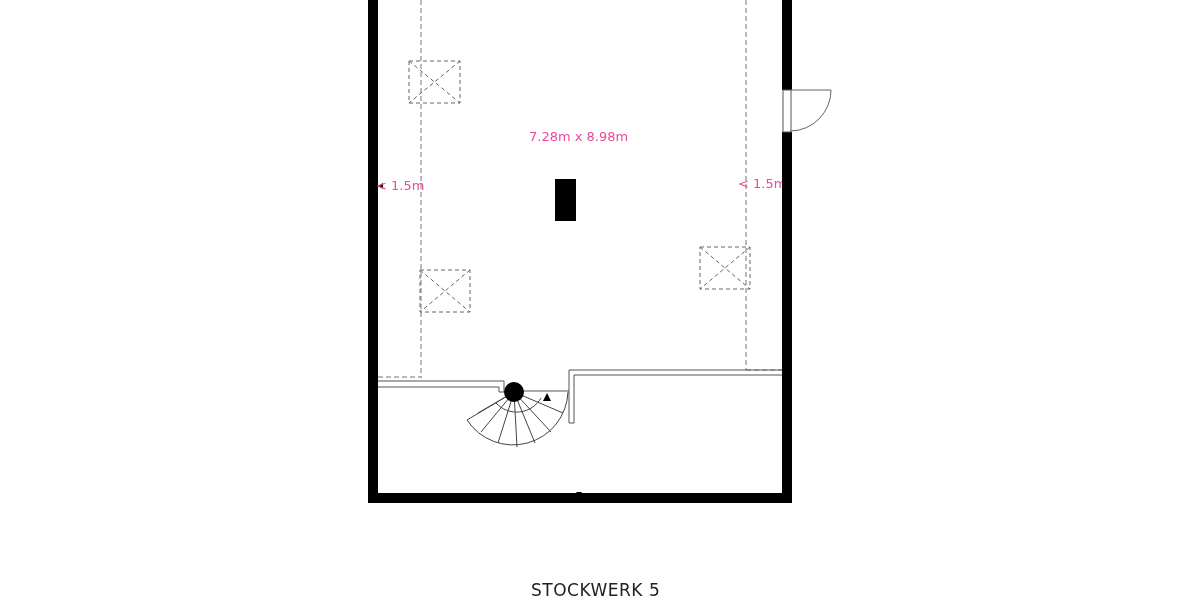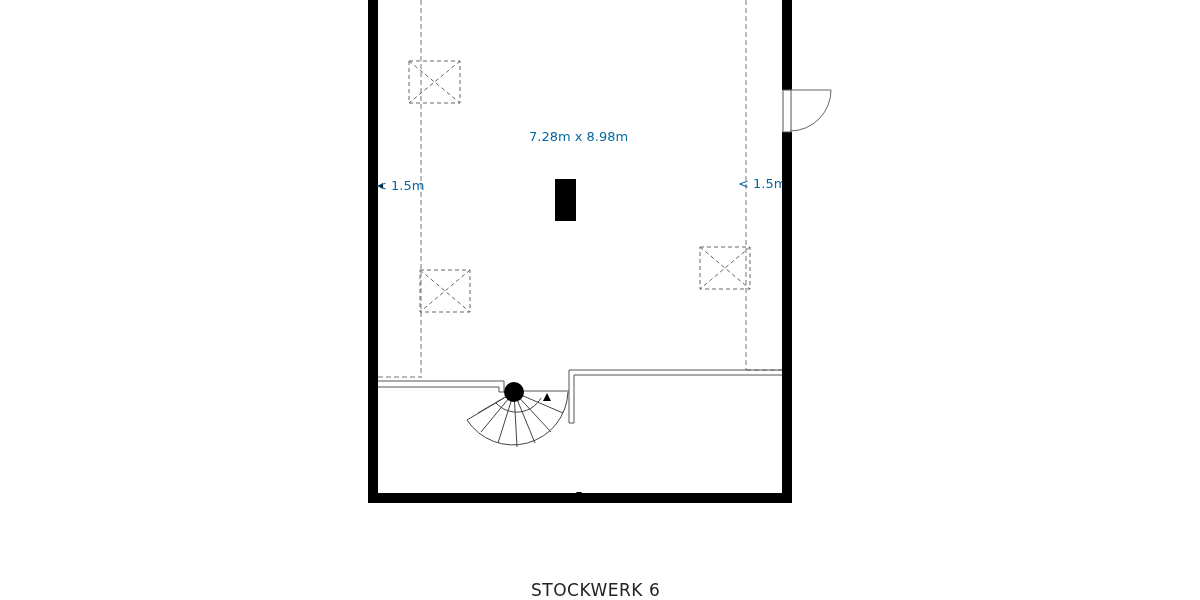--- a/index.html
+++ b/index.html
@@ -5,7 +5,7 @@
   html, body { margin: 0; padding: 0; background: #ffffff; }
   body { width: 1200px; height: 600px; position: relative; overflow: hidden; font-family: "DejaVu Sans", sans-serif; }
   svg { position: absolute; left: 0; top: 0; }
-  .lbl { position: absolute; color: #0369a1; font-family: "DejaVu Sans", sans-serif; white-space: nowrap; }
+  .lbl { position: absolute; color: #ec4899; font-family: "DejaVu Sans", sans-serif; white-space: nowrap; }
   .dim { font-size: 13px; }
   .title { font-size: 17px; letter-spacing: 0.5px; color: #222; }
 </style>

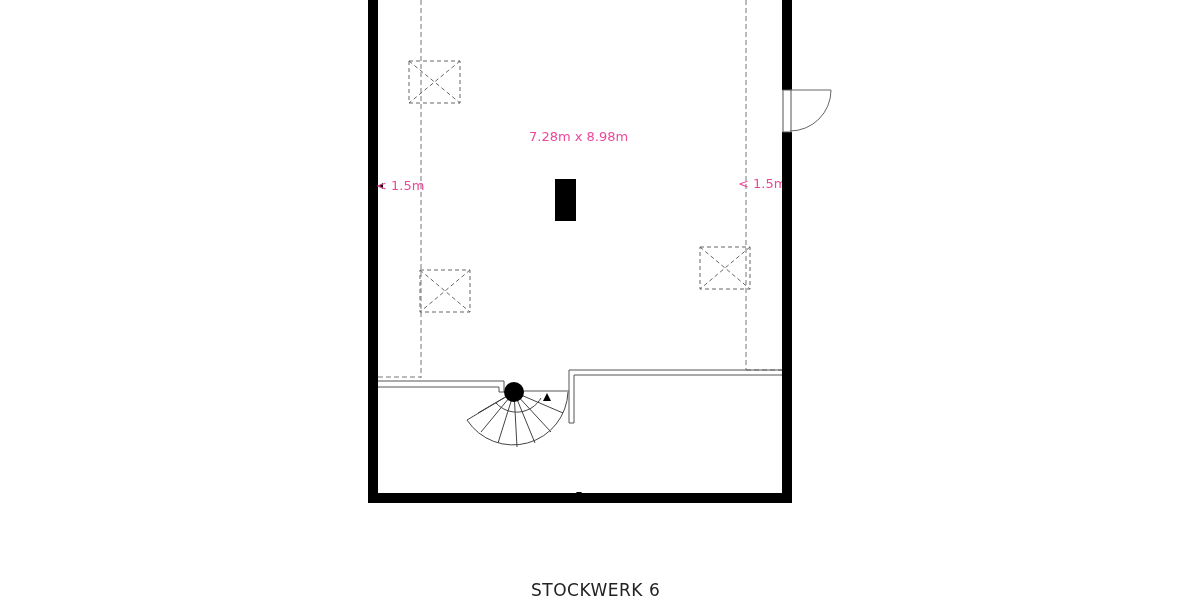--- a/index.html
+++ b/index.html
@@ -83,6 +83,6 @@
 <div class="lbl dim" style="left:529px; top:129px;">7.28m x 8.98m</div>
 <div class="lbl dim" style="left:376px; top:178px;">&lt; 1.5m</div>
 <div class="lbl dim" style="left:738px; top:176px; width:44px; overflow:hidden;">&lt; 1.5m</div>
-<div class="lbl title" style="left:531px; top:580px;">STOCKWERK 6</div>
+<div class="lbl title" style="left:531px; top:580px;">STOCKWERK 5</div>
 
 </body></html>

